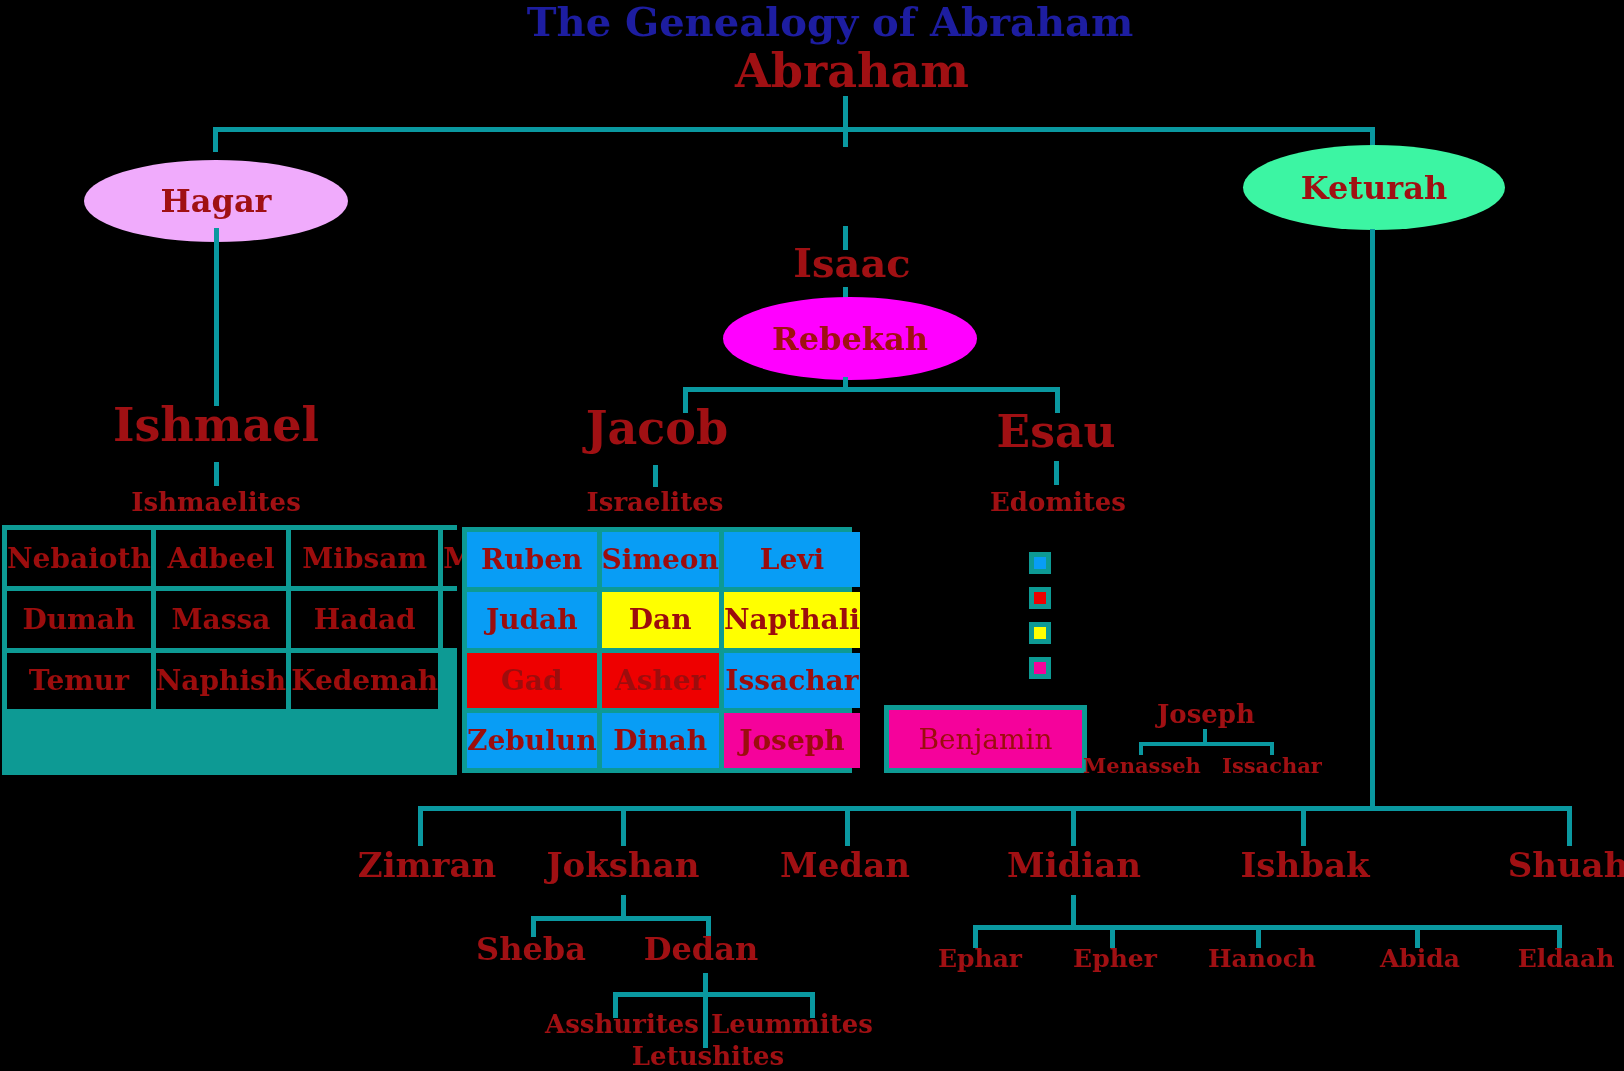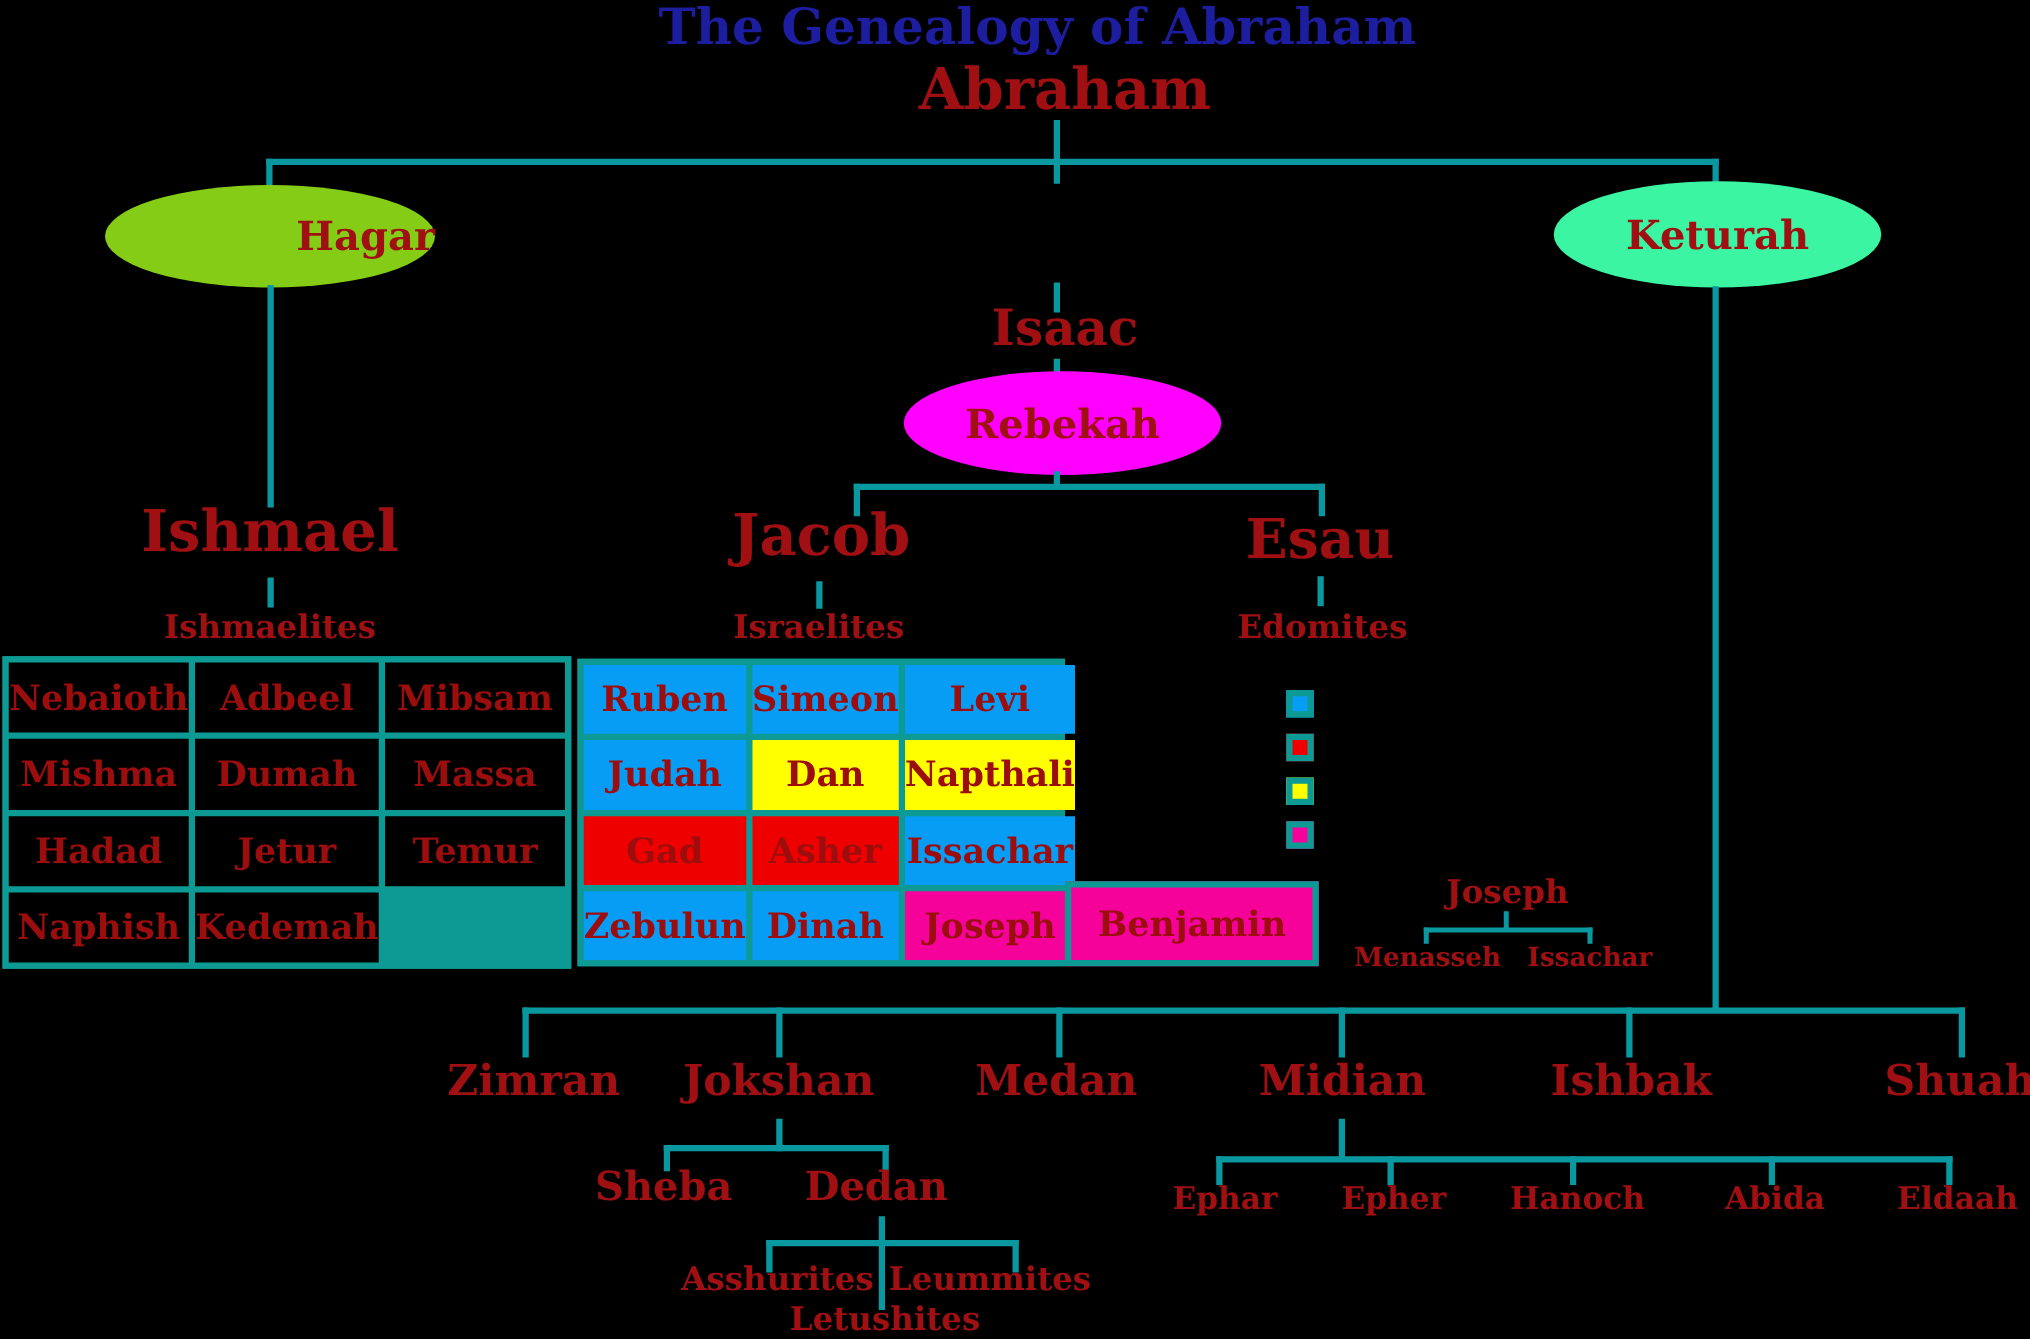--- a/index.html
+++ b/index.html
@@ -40,7 +40,7 @@
   <div class="line" style="left:843px;top:127px;width:5px;height:20px;"></div>
   <div class="line" style="left:1370px;top:127px;width:5px;height:22px;"></div>
 
-  <div class="ellipse" style="left:84px;top:148px;width:264px;height:82px;background:#84cc16;justify-content:flex-end;">
+  <div class="ellipse" style="left:84px;top:160px;width:264px;height:82px;background:#f0abfc;">
     <span class="name f32">Hagar</span>
   </div>
   <div class="ellipse" style="left:1243px;top:145px;width:262px;height:85px;background:#3cf5a3;">

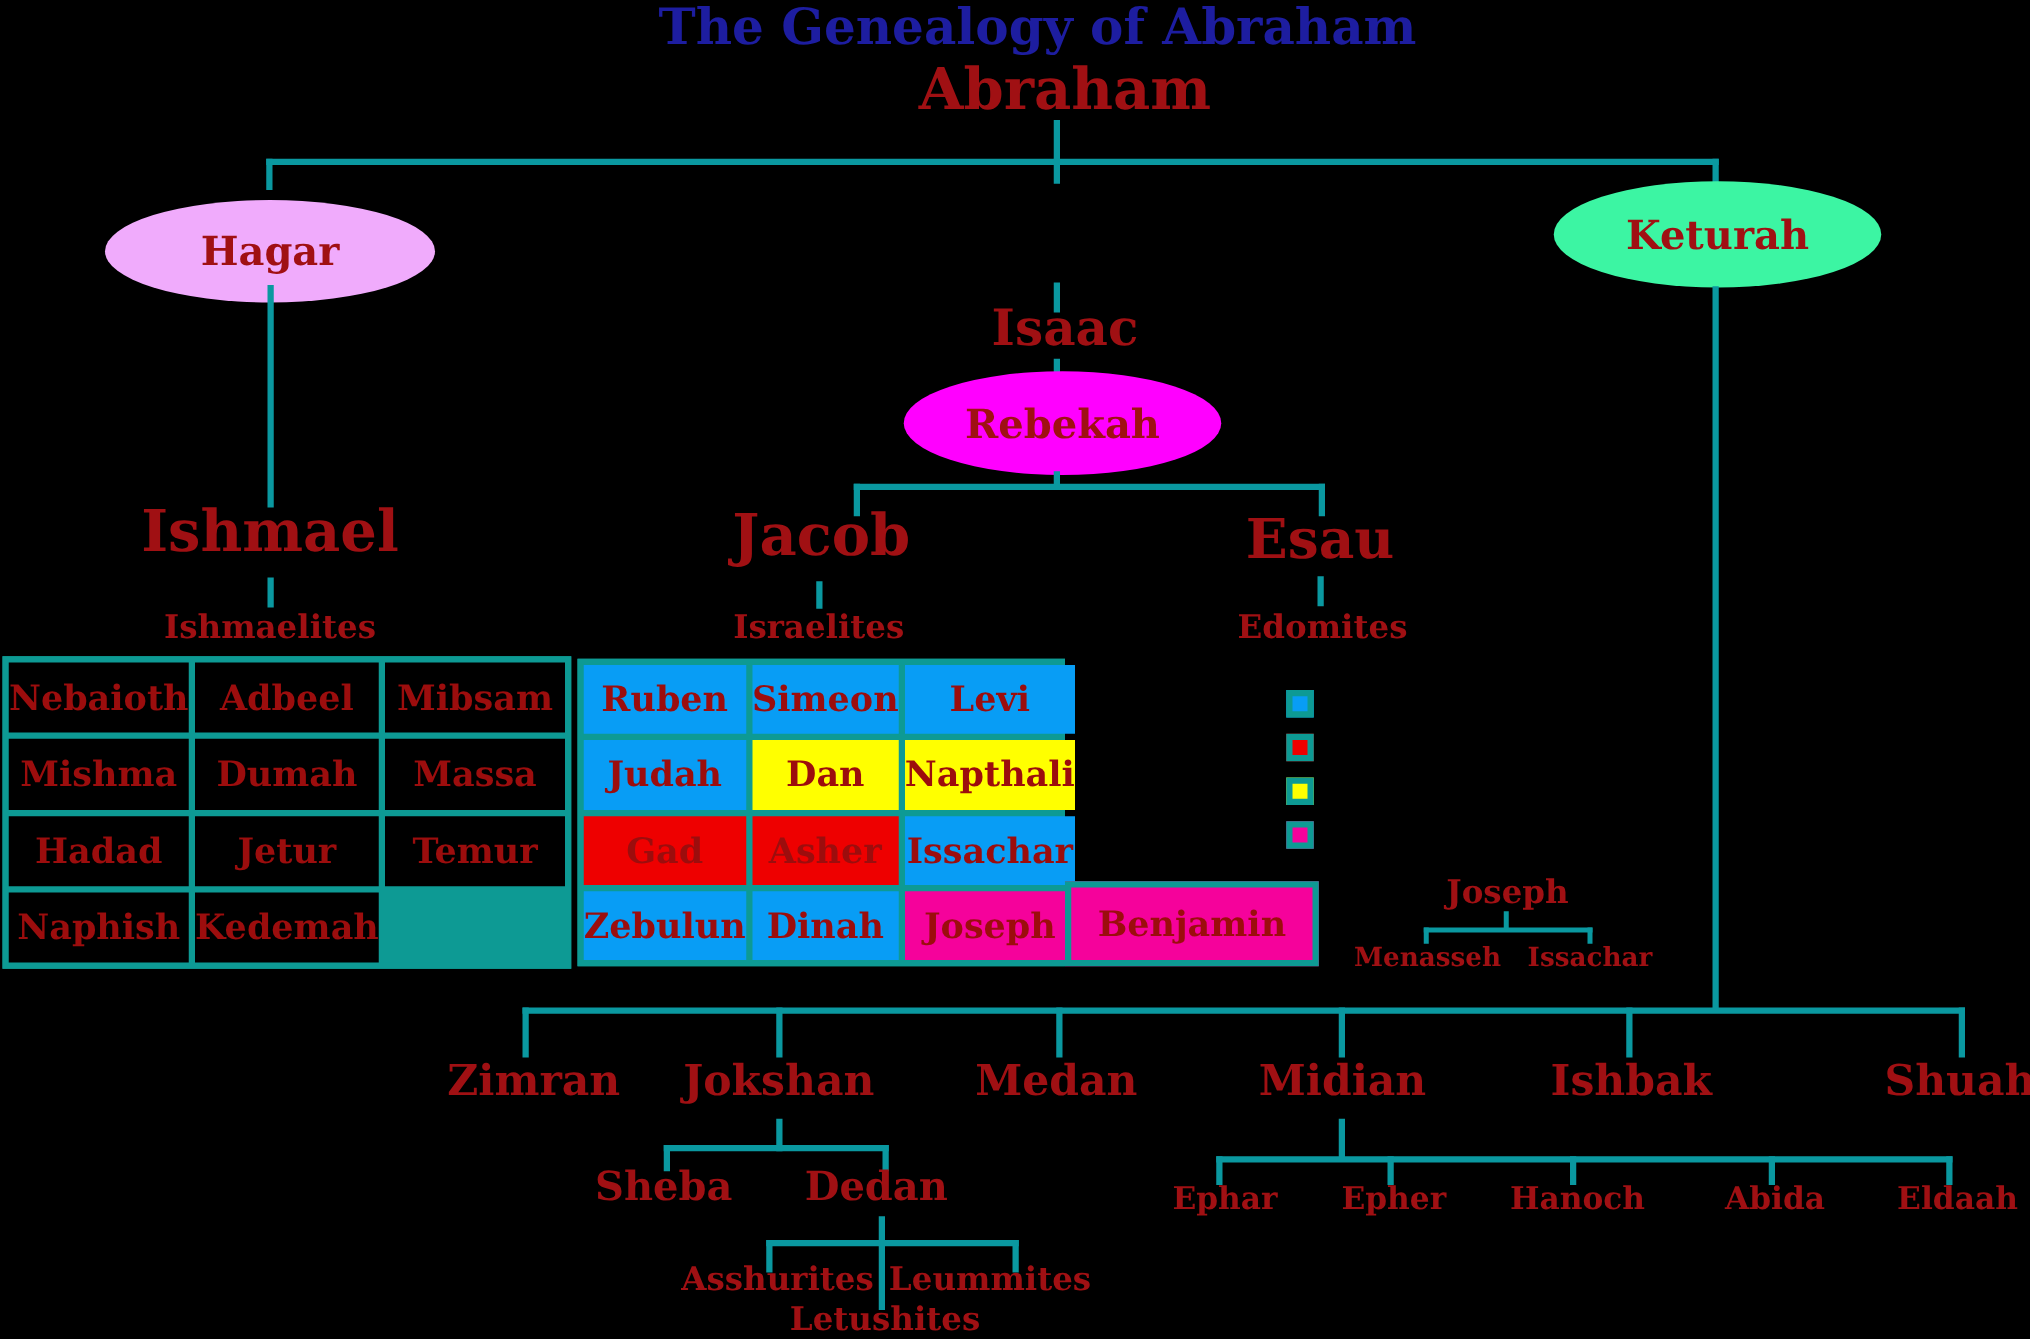--- a/index.html
+++ b/index.html
@@ -70,7 +70,7 @@
   <div class="line" style="left:214px;top:462px;width:5px;height:24px;"></div>
   <div class="name f26" style="left:216px;top:489px;">Ishmaelites</div>
 
-  <div class="gtable" style="left:2px;top:525px;width:455px;height:250px;grid-template-columns:1fr 1fr 1fr;grid-template-rows:1fr 1fr 1fr 1fr;">
+  <div class="gtable" style="left:2px;top:525px;width:455px;height:250px;grid-template-columns:1fr 1fr 1fr 1fr;grid-template-rows:1fr 1fr 1fr 1fr;">
     <div class="cell c-black">Nebaioth</div>
     <div class="cell c-black">Adbeel</div>
     <div class="cell c-black">Mibsam</div>

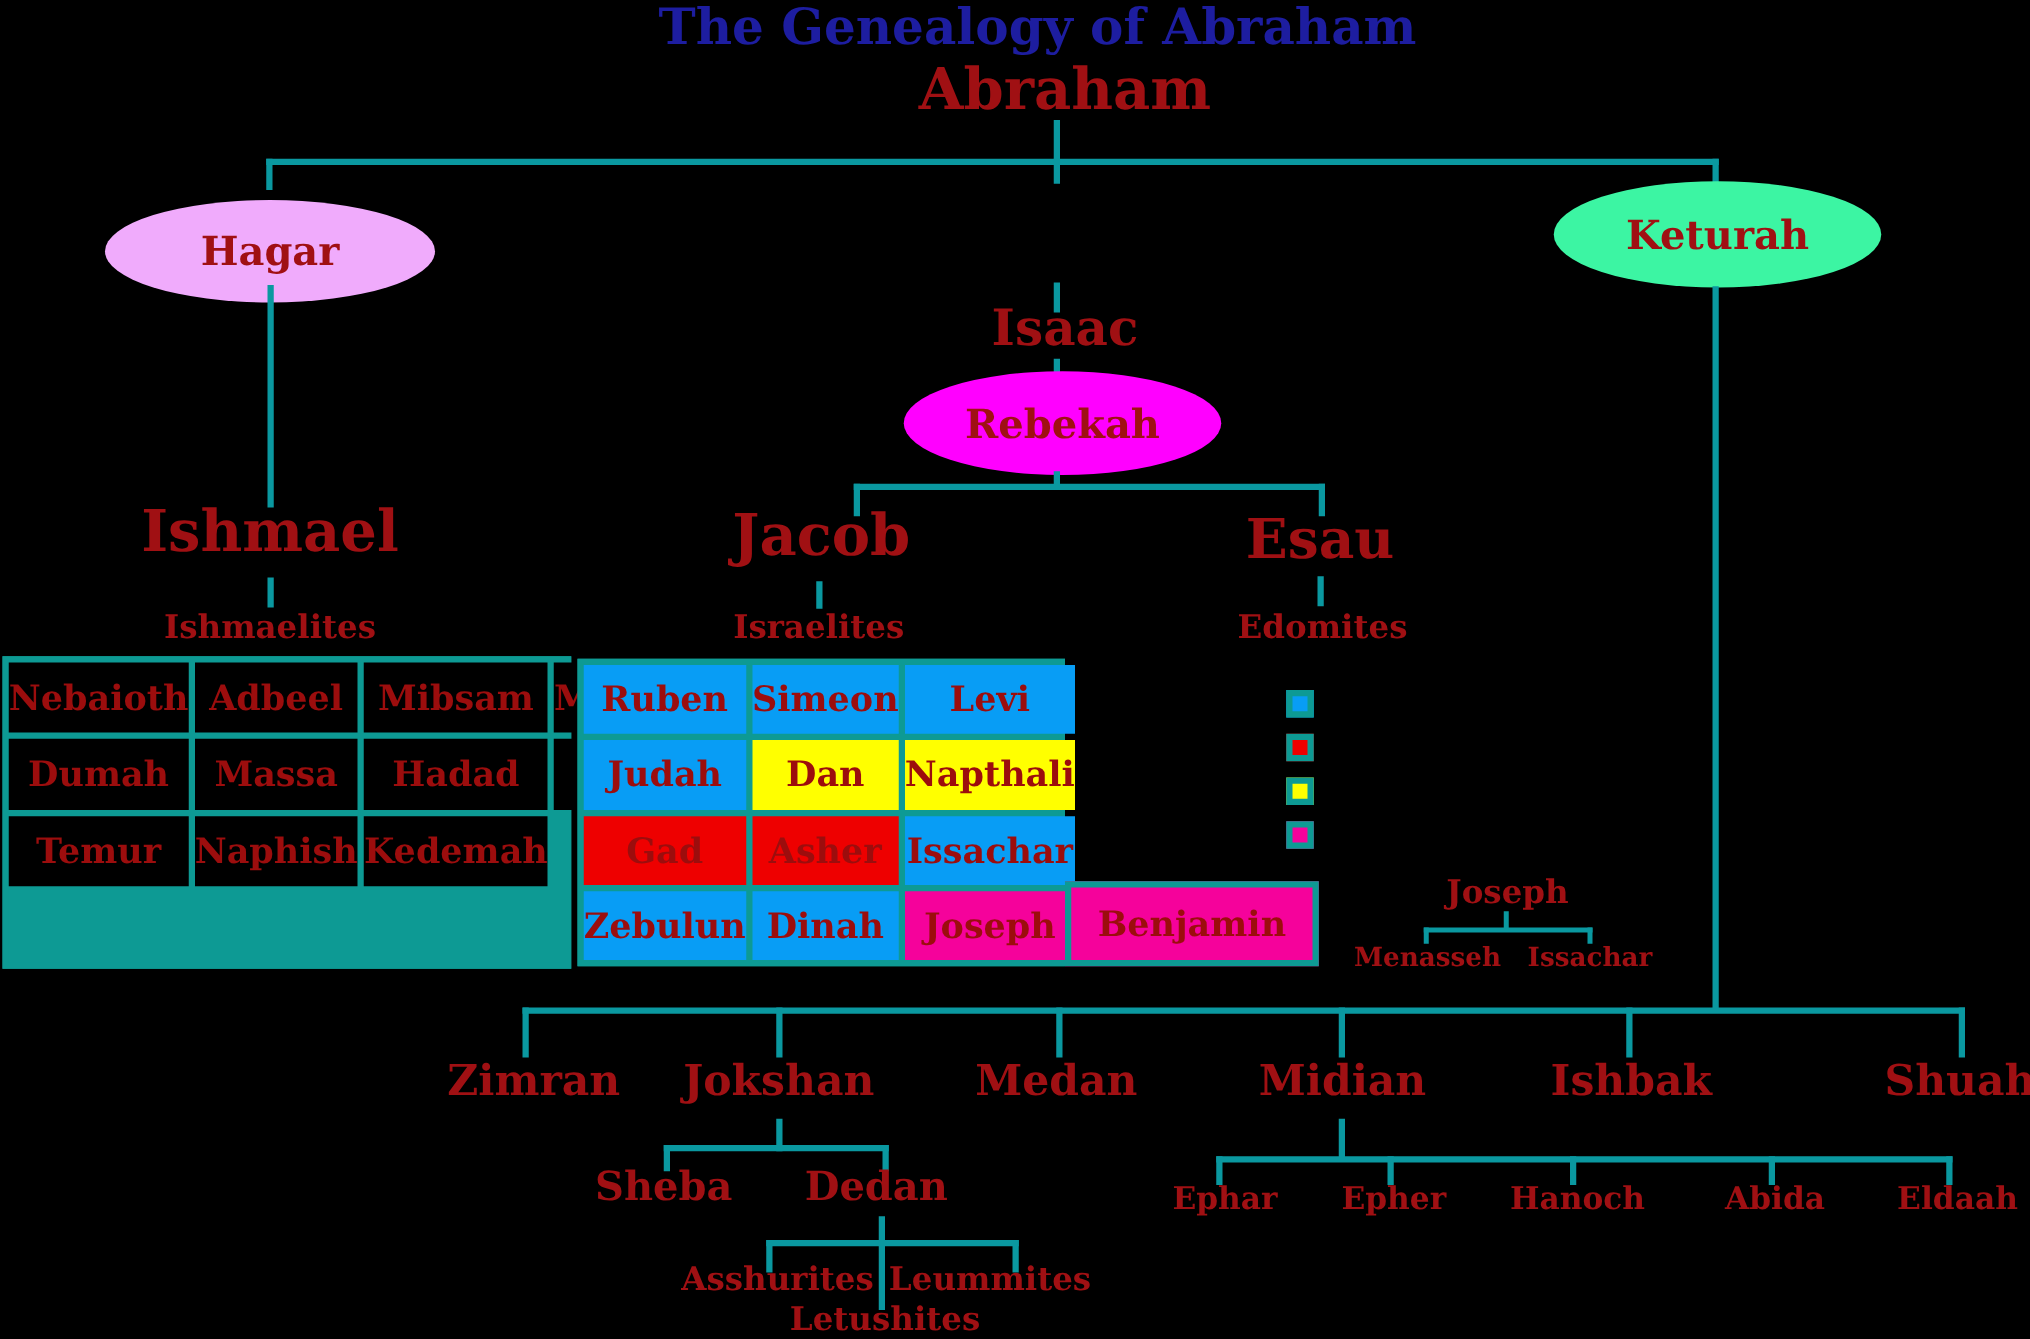--- a/index.html
+++ b/index.html
@@ -20,8 +20,8 @@
   .c-red{background:#ee0000;}
   .c-pink{background:#f5029b;}
   .benjamin-cell{position:absolute;border:5px solid #0d9a94;box-sizing:border-box;
-        display:flex;align-items:center;justify-content:center;color:#9c0d0d;font-weight:bold;
-        font-size:28px;font-family:"DejaVu Serif",serif;}
+        display:flex;align-items:center;justify-content:center;color:#9c0d0d;font-weight:normal;
+        font-size:28px;font-family:"DejaVu Serif",serif;margin-left:32px;}
   .swatch{position:absolute;width:22px;height:22px;border:5px solid #0d9a94;box-sizing:border-box;}
   .f46{font-size:46px;} .f44{font-size:44px;} .f40{font-size:40px;} .f34{font-size:34px;}
   .f32{font-size:32px;} .f26{font-size:26px;} .f25{font-size:25px;} .f21{font-size:21px;}

